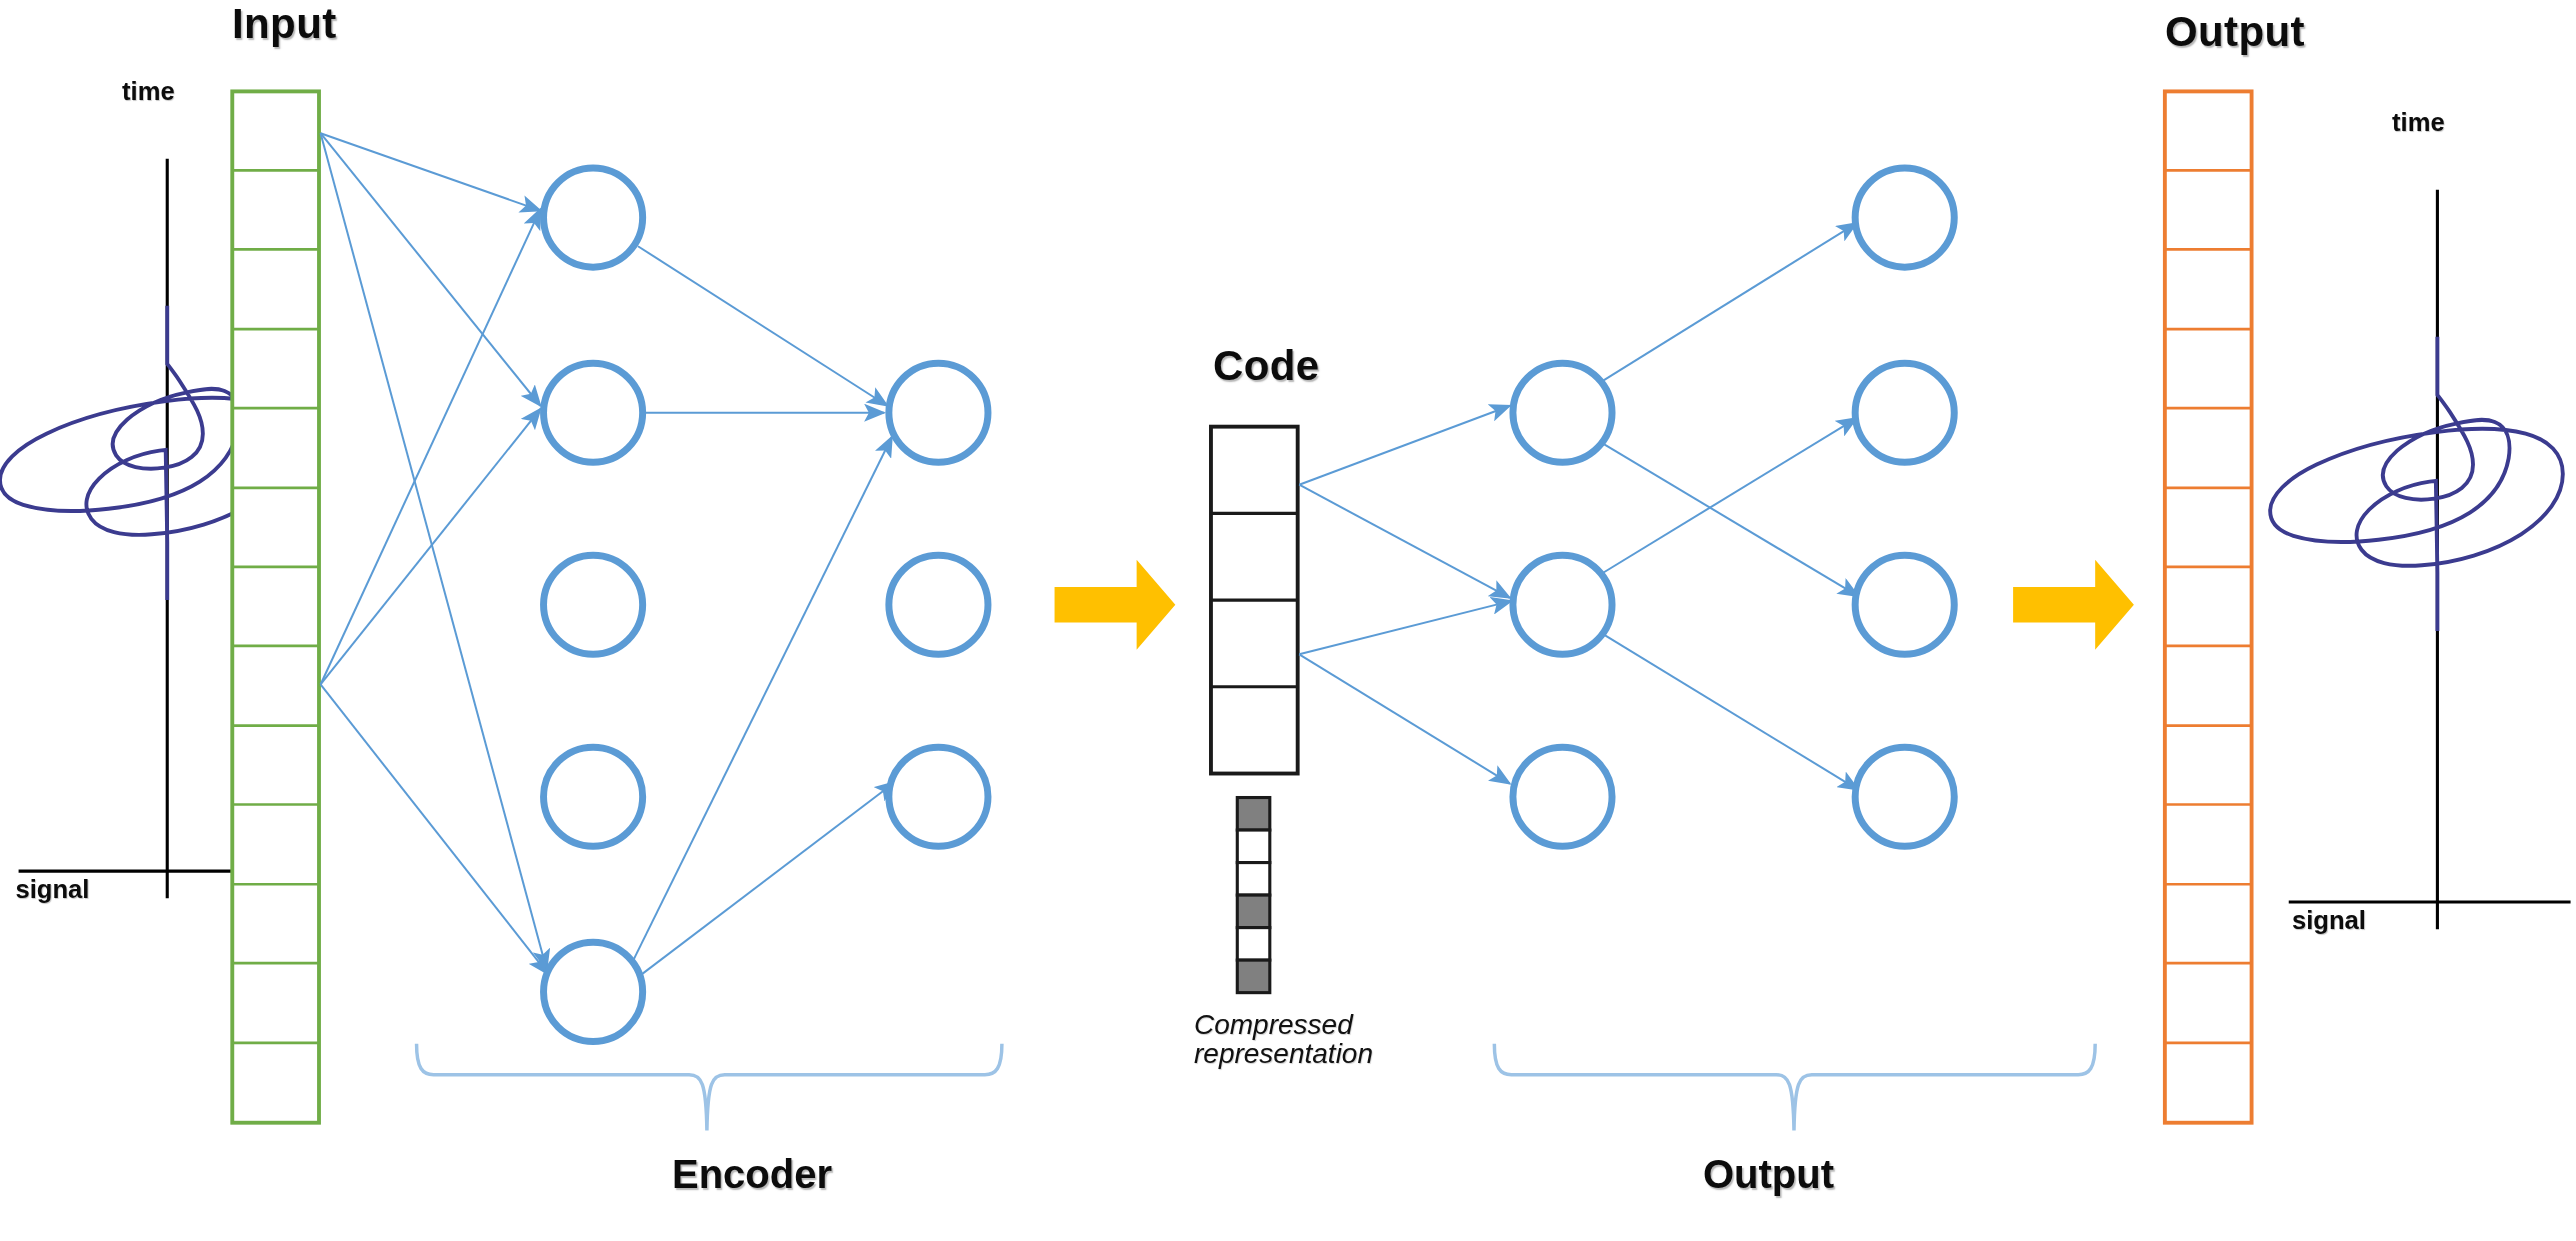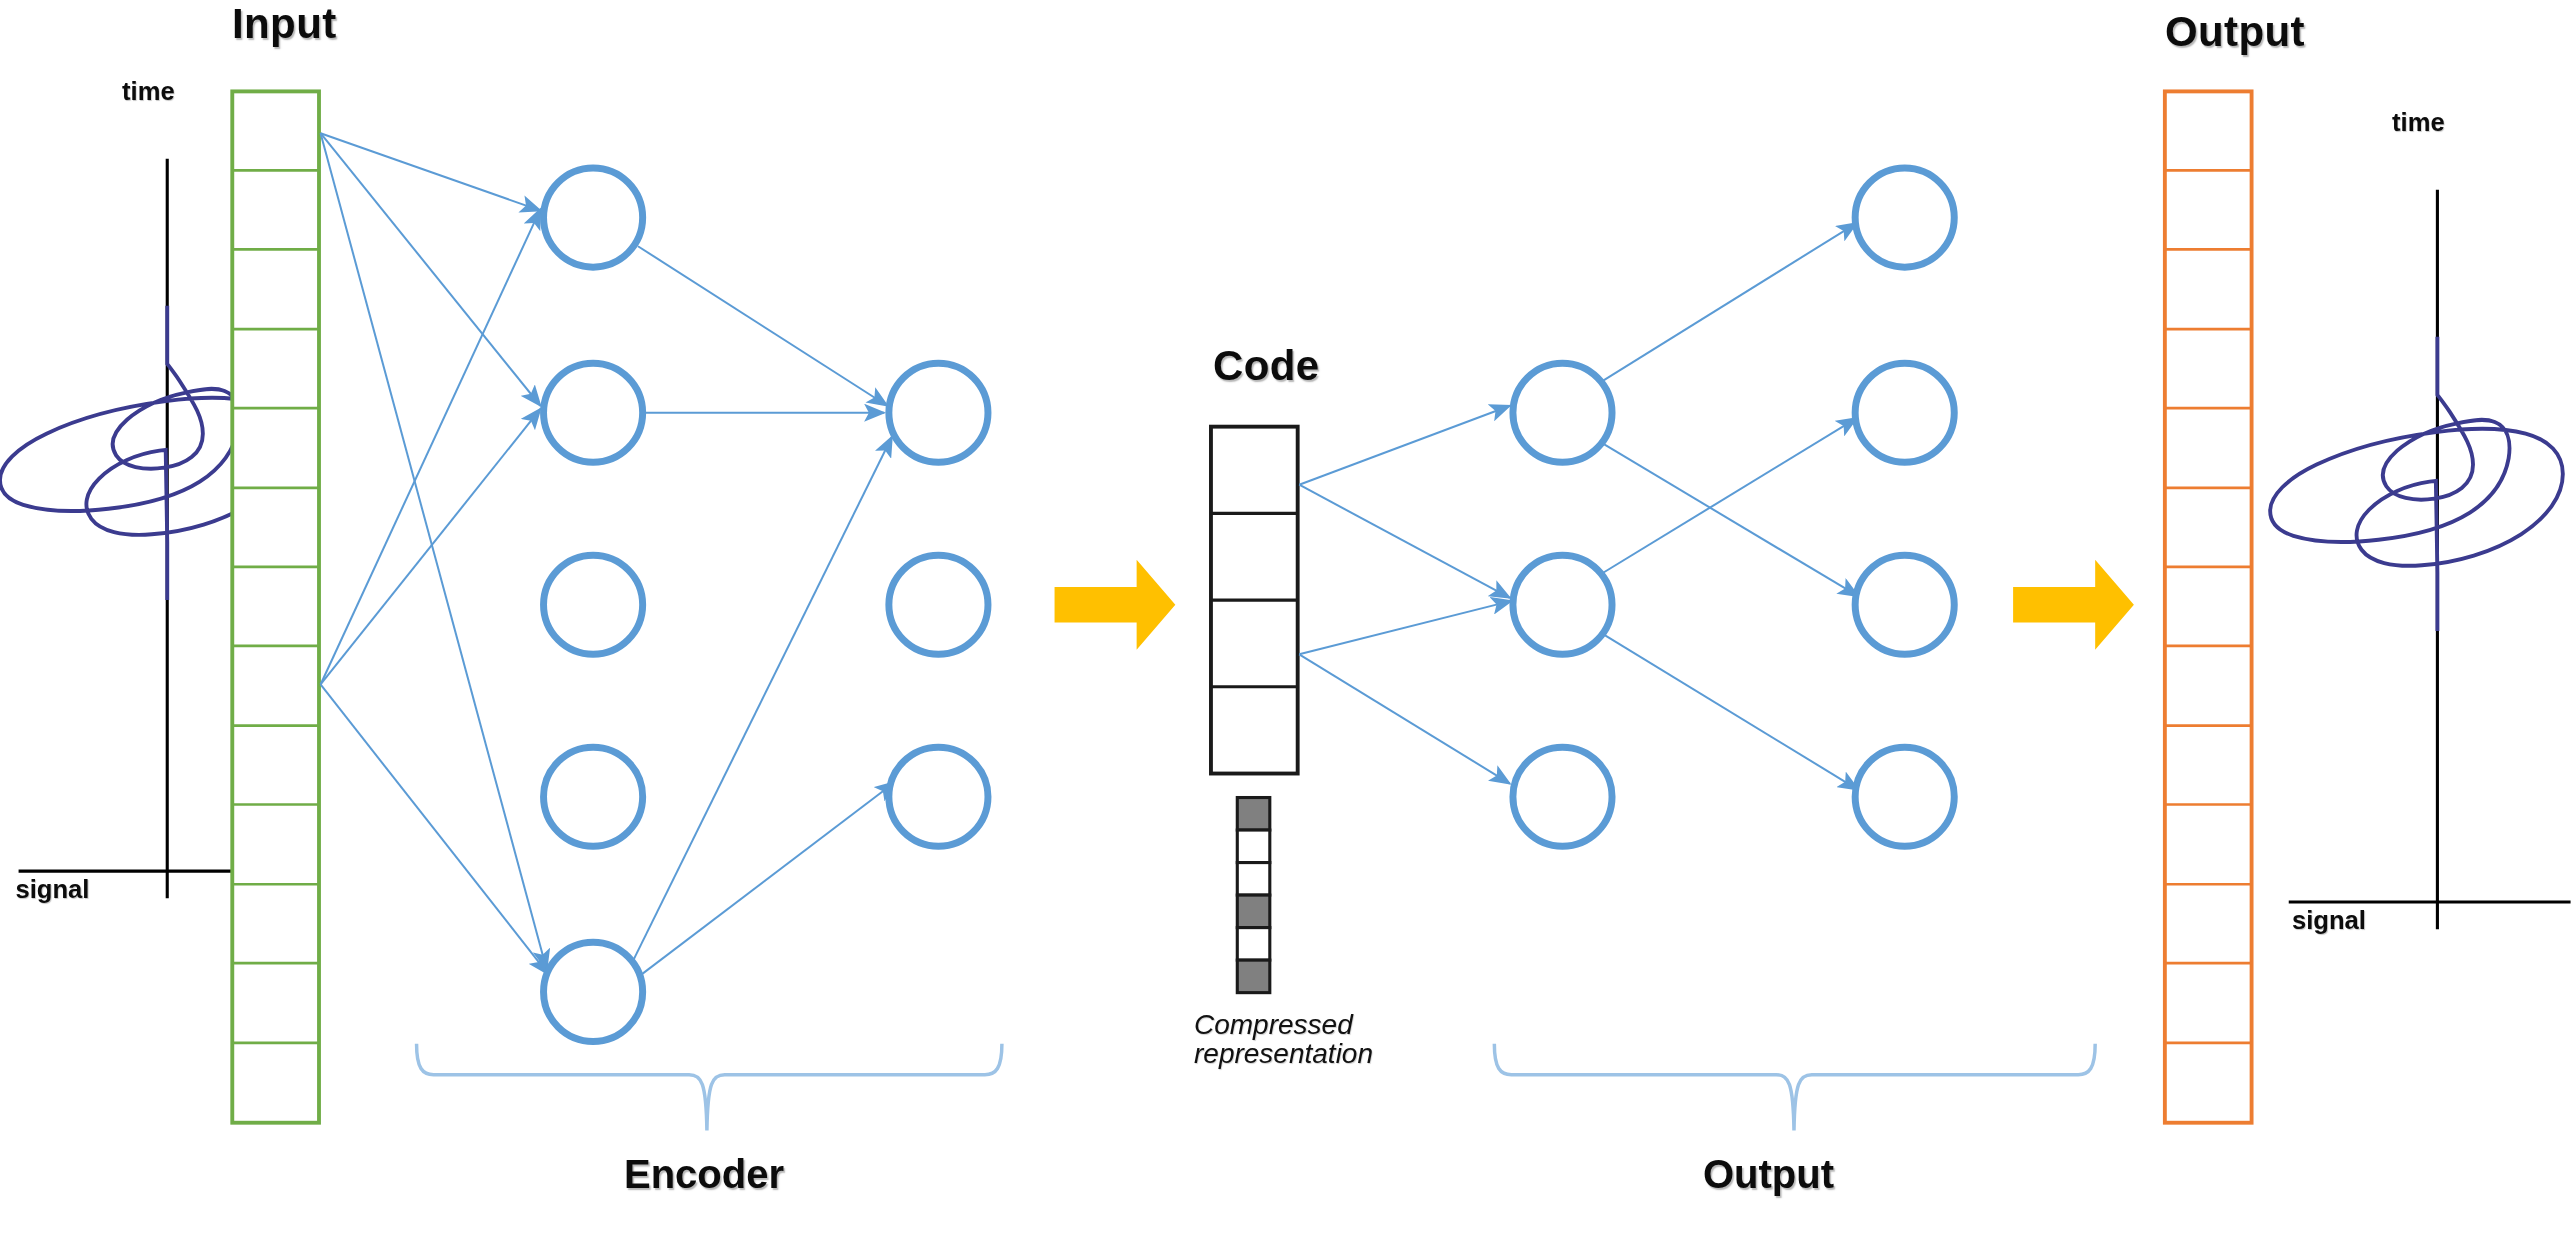--- a/index.html
+++ b/index.html
@@ -239,7 +239,7 @@
   <div class="caplbl" style="left:1194px;top:1007px;">Compressed</div>
   <div class="caplbl" style="left:1194px;top:1036px;">representation</div>
 
-  <div class="grouplbl" style="left:624px;top:1152px;text-align:center;">Encoder</div>
+  <div class="grouplbl" style="left:672px;top:1152px;text-align:center;">Encoder</div>
   <div class="grouplbl" style="left:1703px;top:1152px;">Output</div>
 
 </div>

